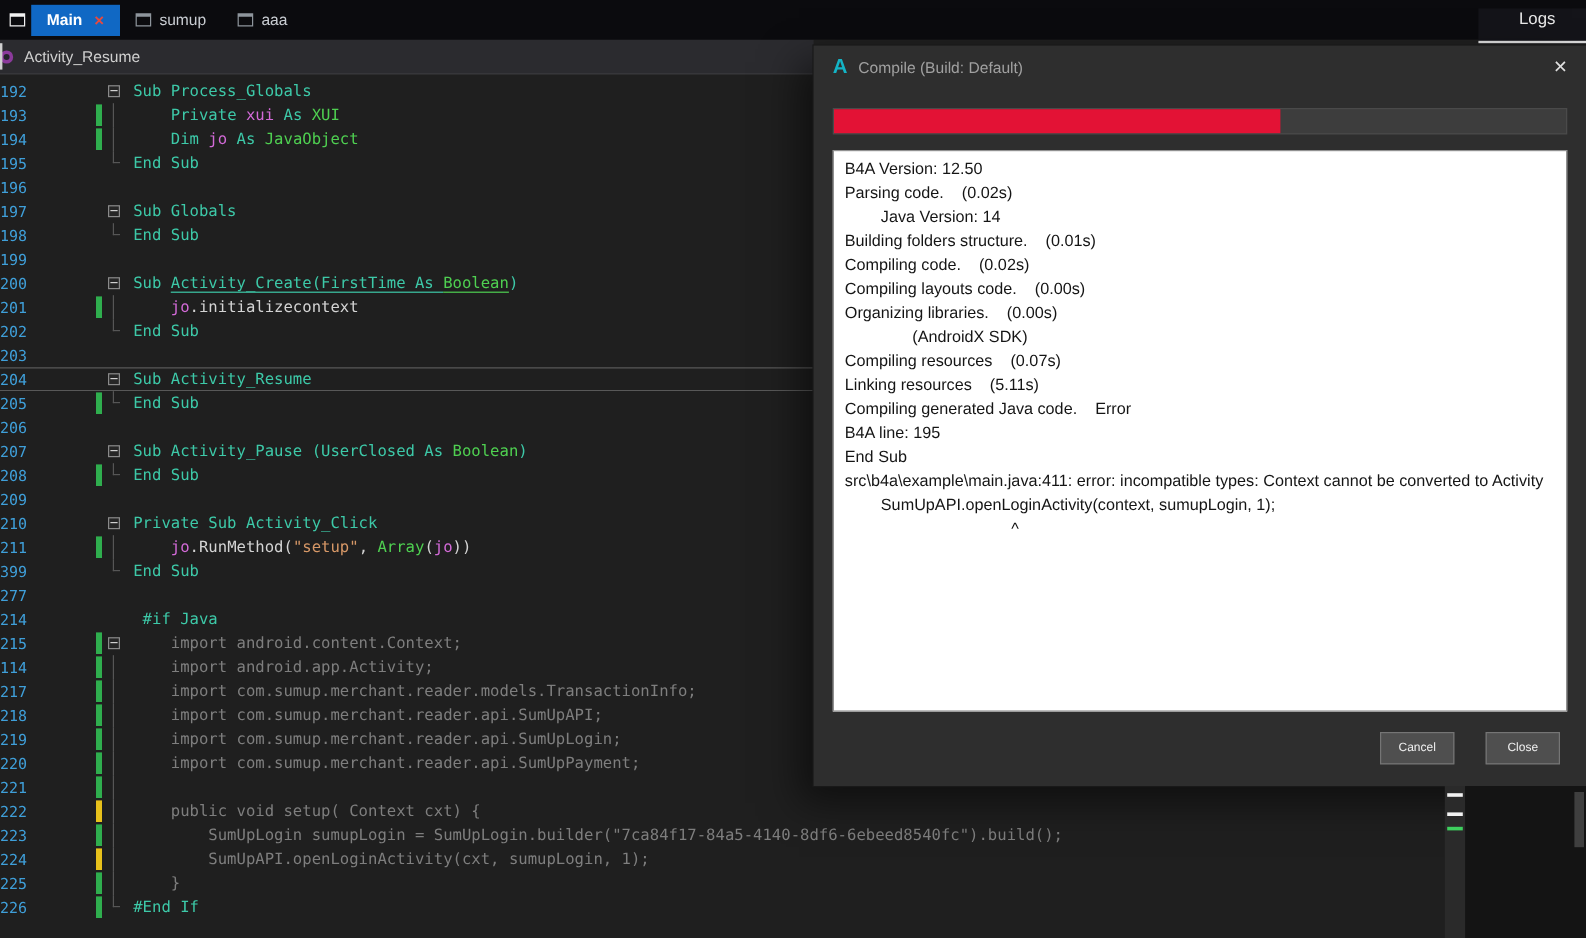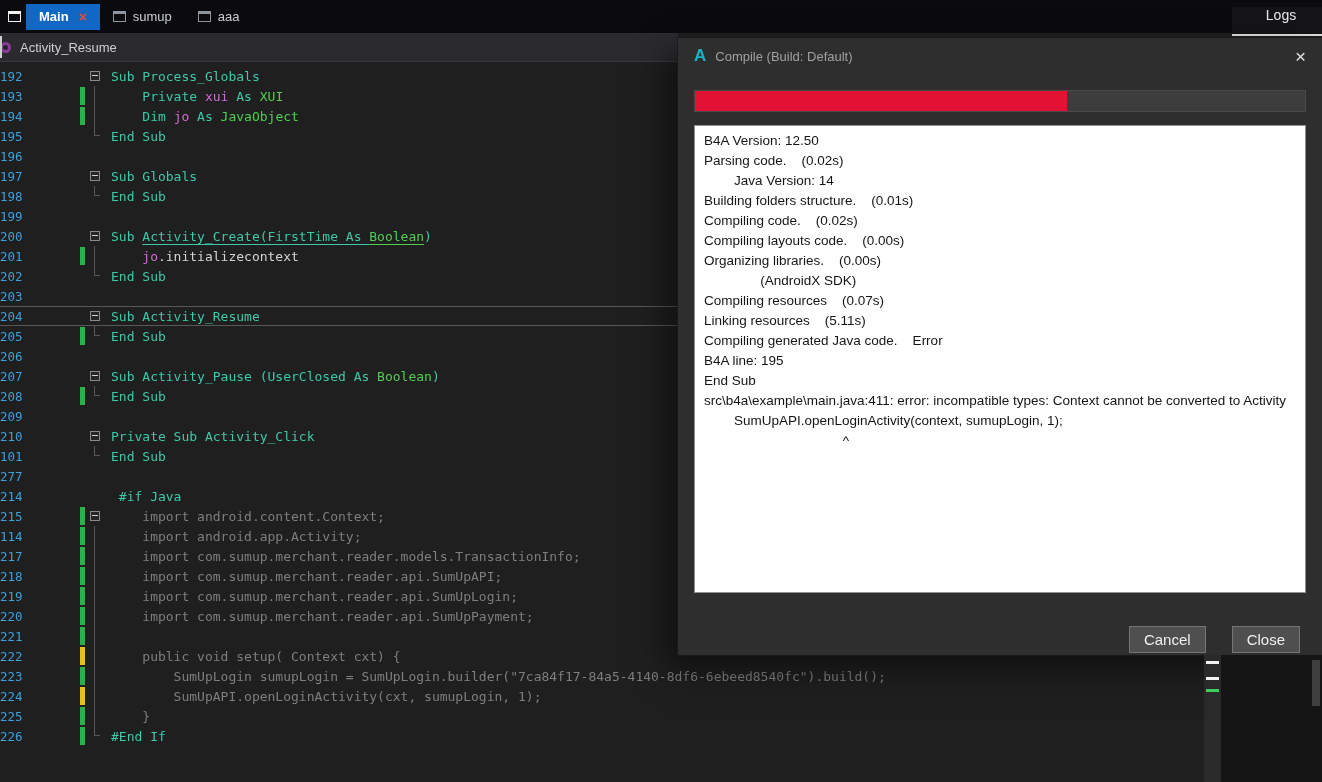--- a/index.html
+++ b/index.html
@@ -311,6 +311,14 @@
           <span class="fbox"></span>
         </span>
         <span class="codetext"><span class="k">Private Sub Activity_Click</span></span>
+      </div>
+      <div class="row">
+        <span class="ln">211</span>
+        <span class="bar g"></span>
+        <span class="fold">
+          <span class="fmid"></span>
+        </span>
+        <span class="codetext"><span class="p">    </span><span class="v">jo</span><span class="p">.RunMethod(</span><span class="s">"setup"</span><span class="p">, </span><span class="t">Array</span><span class="p">(</span><span class="v">jo</span><span class="p">))</span></span>
       </div>
       <div class="row">
         <span class="ln">101</span>

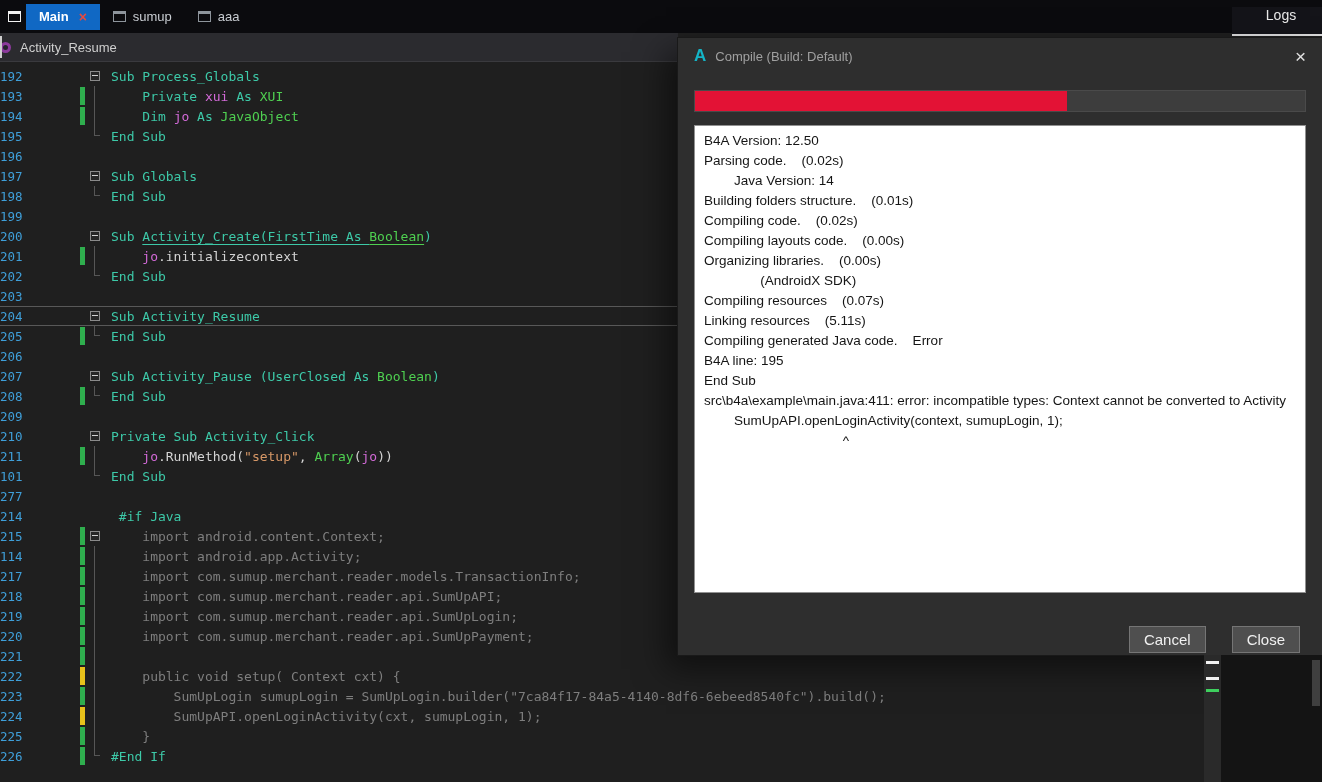--- a/index.html
+++ b/index.html
@@ -321,7 +321,7 @@
         <span class="codetext"><span class="p">    </span><span class="v">jo</span><span class="p">.RunMethod(</span><span class="s">"setup"</span><span class="p">, </span><span class="t">Array</span><span class="p">(</span><span class="v">jo</span><span class="p">))</span></span>
       </div>
       <div class="row">
-        <span class="ln">101</span>
+        <span class="ln">399</span>
         <span class="bar"></span>
         <span class="fold">
           <span class="fend"></span>

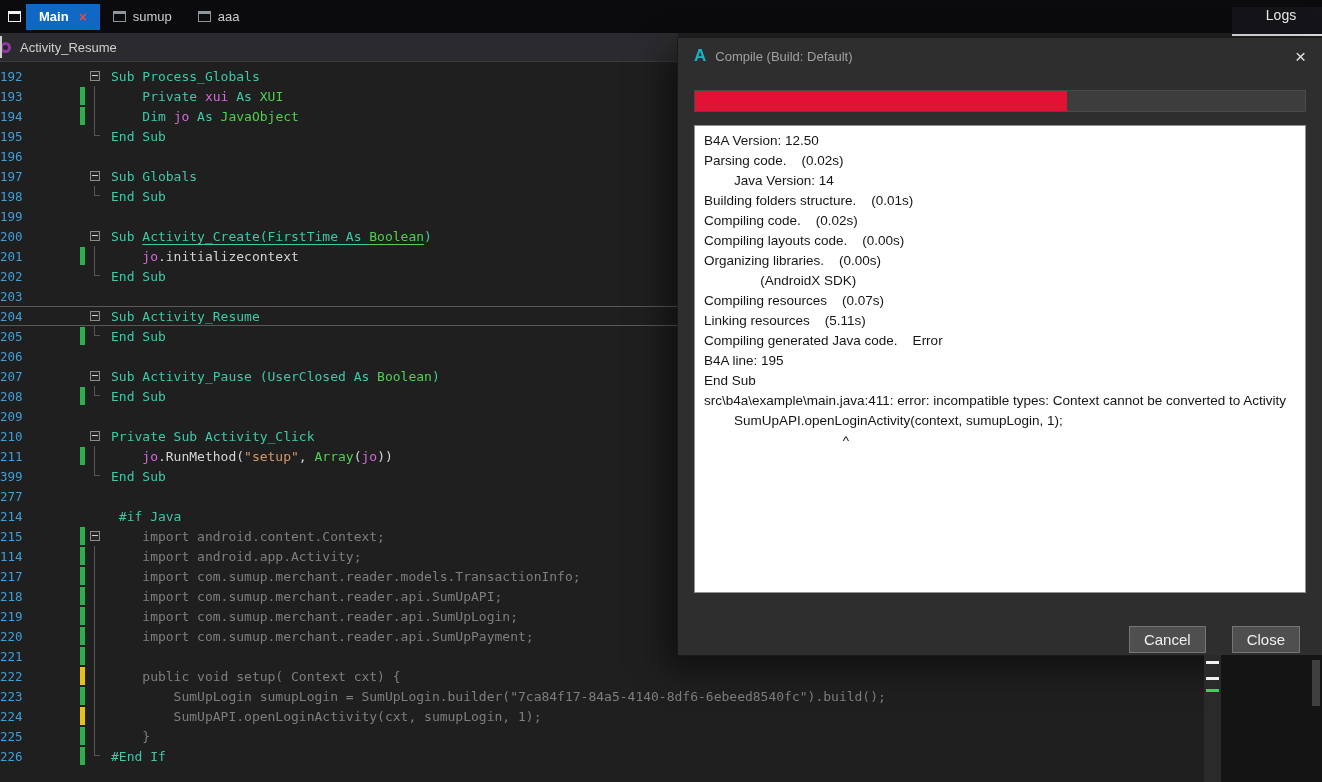--- a/index.html
+++ b/index.html
@@ -116,7 +116,7 @@
   .dlg-btn {
     min-width:62px; height:27px; padding:0 14px;
     background:#4f4f4f; border:1px solid #757575; color:#f0f0f0;
-    font-size:15px; font-family:"Liberation Sans",sans-serif; cursor:default;margin-top:16px;
+    font-size:10px; font-family:"Liberation Sans",sans-serif; cursor:default;
   }
 
   

